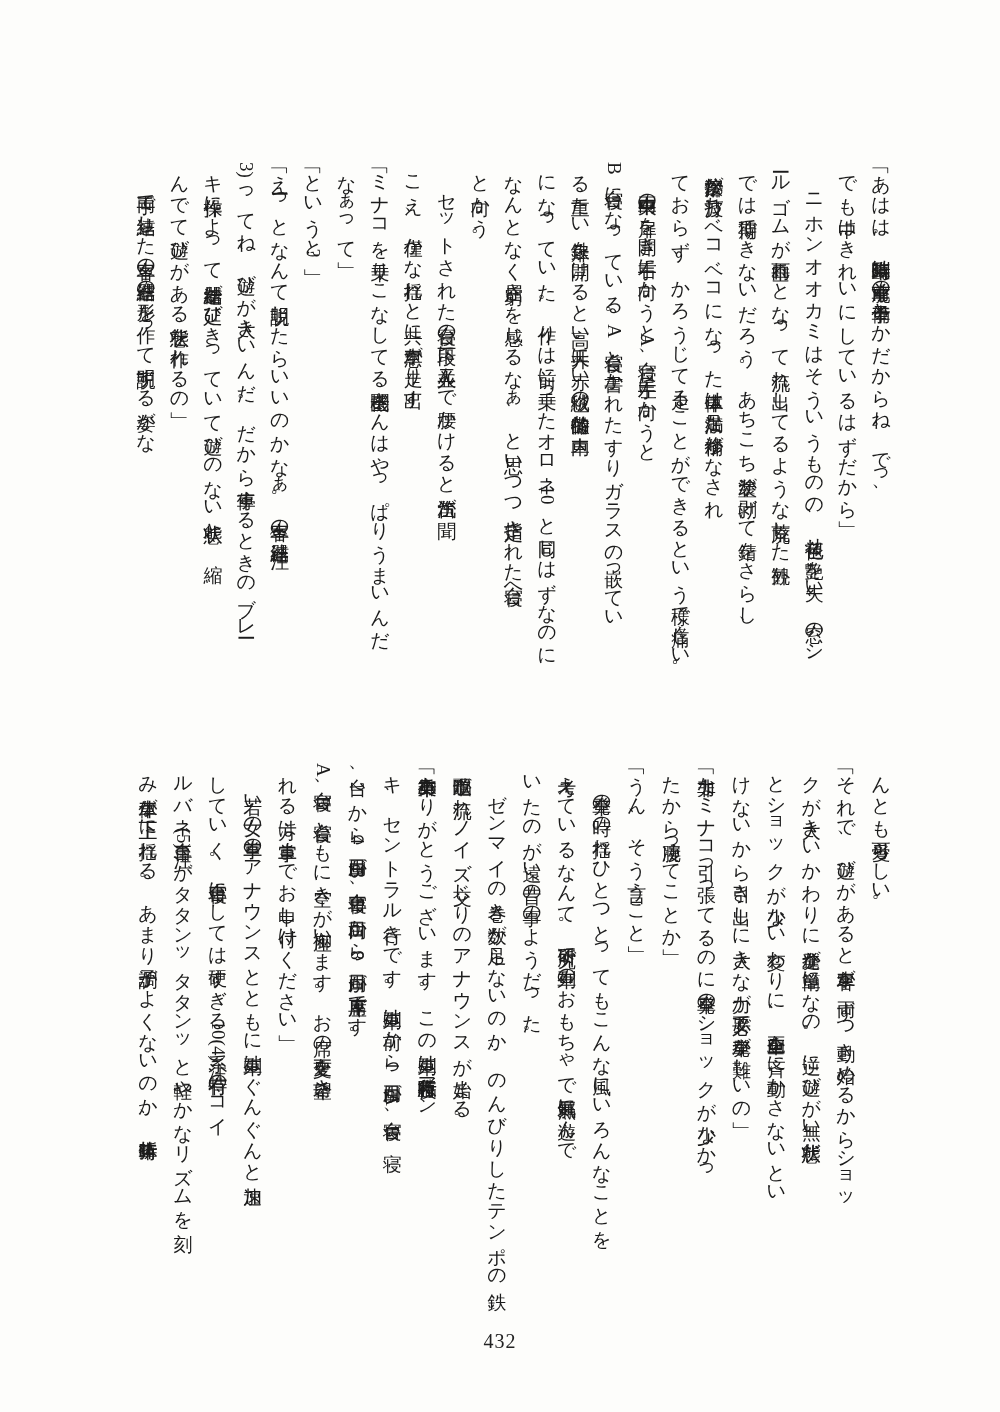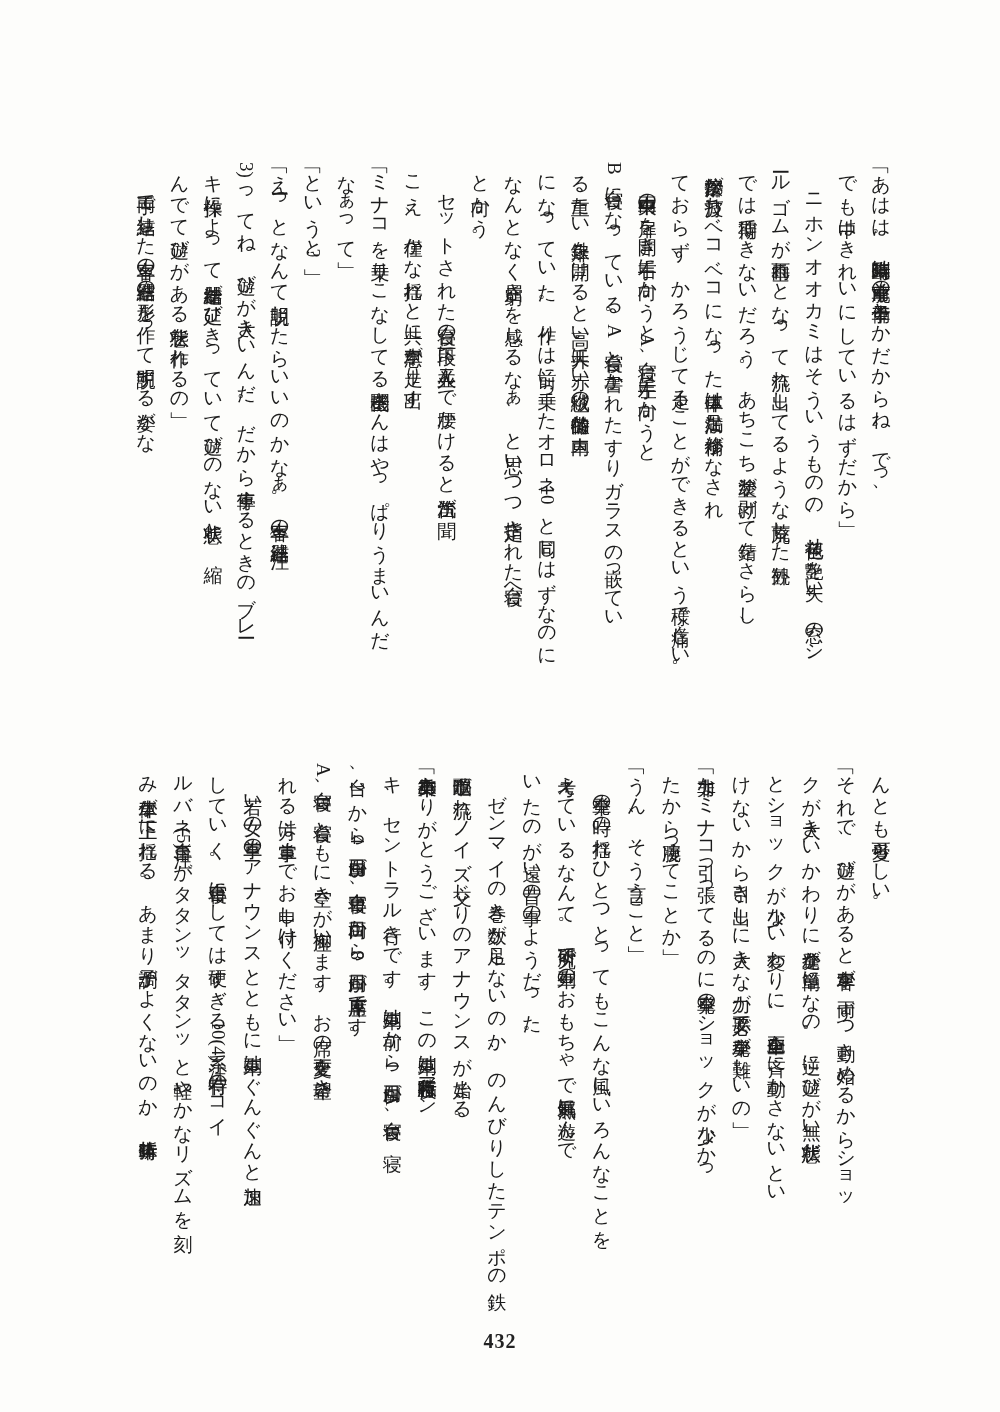--- a/index.html
+++ b/index.html
@@ -39,7 +39,6 @@
     font-size: 20px;
     letter-spacing: 1px;
     color: #222;
-    font-weight: bold;
   }
 </style>
 </head>

